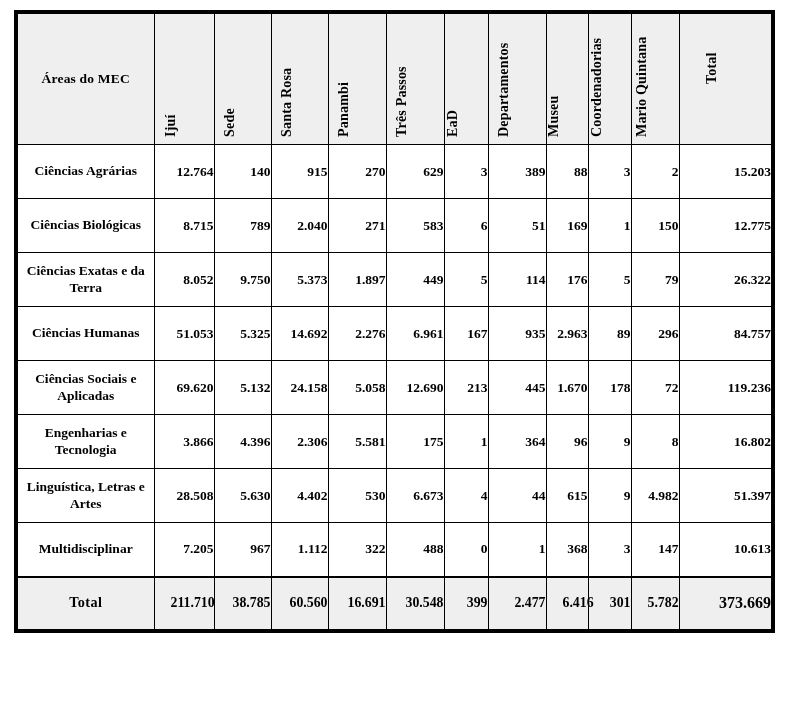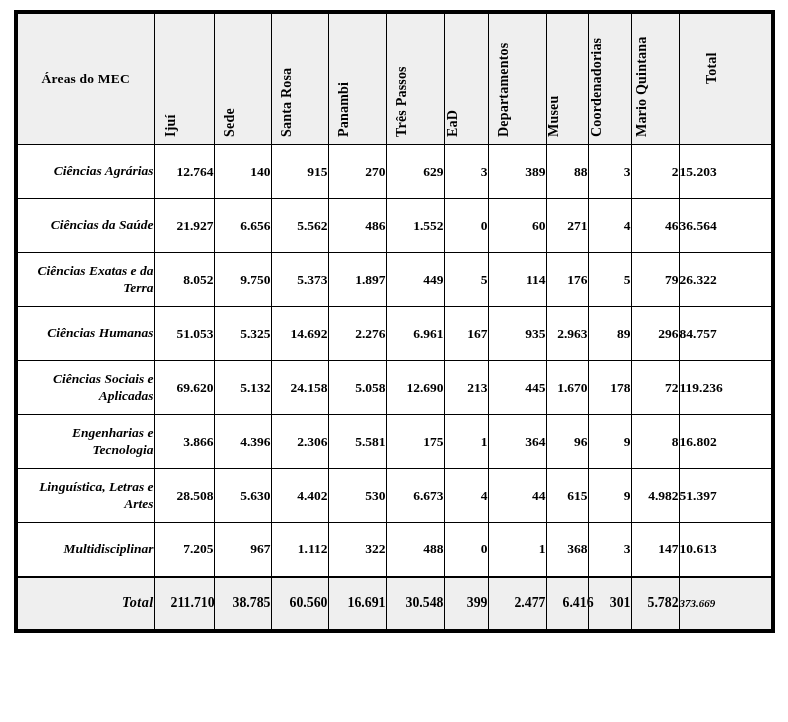--- a/index.html
+++ b/index.html
@@ -80,12 +80,11 @@
   
   tbody tr { height: 54px; }
   td.area {
-    text-align: right;
+    text-align: center;
     font-size: 13.8px;
     font-weight: bold;
     padding: 0 6px;
     line-height: 1.22;
-    font-style: italic;
   }
   td.num {
     text-align: right;

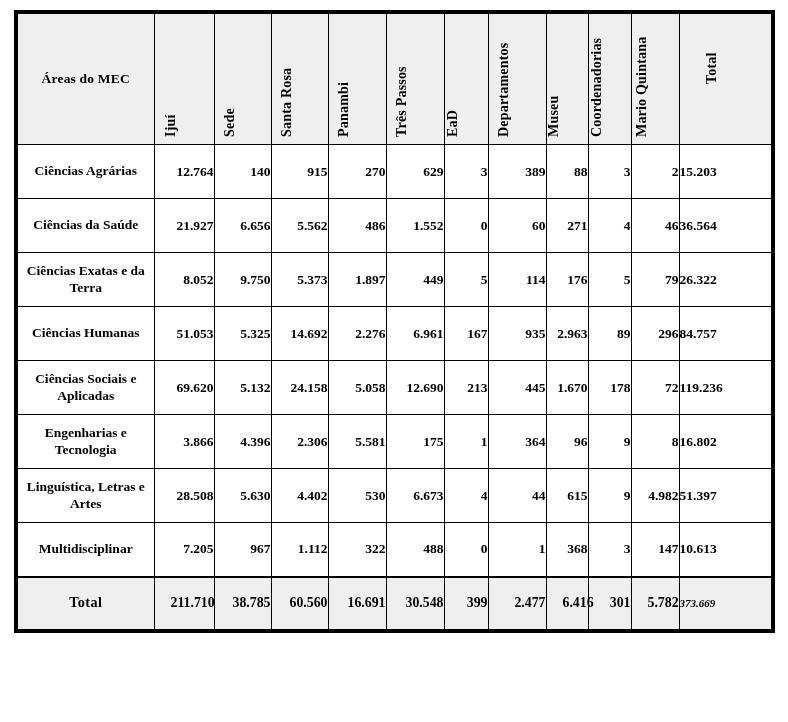--- a/index.html
+++ b/index.html
@@ -94,7 +94,7 @@
     font-variant-numeric: lining-nums;
   }
   td.rowtotal {
-    text-align: left;
+    text-align: right;
     padding-right: 9px;
     font-size: 13.8px;
     font-weight: bold;

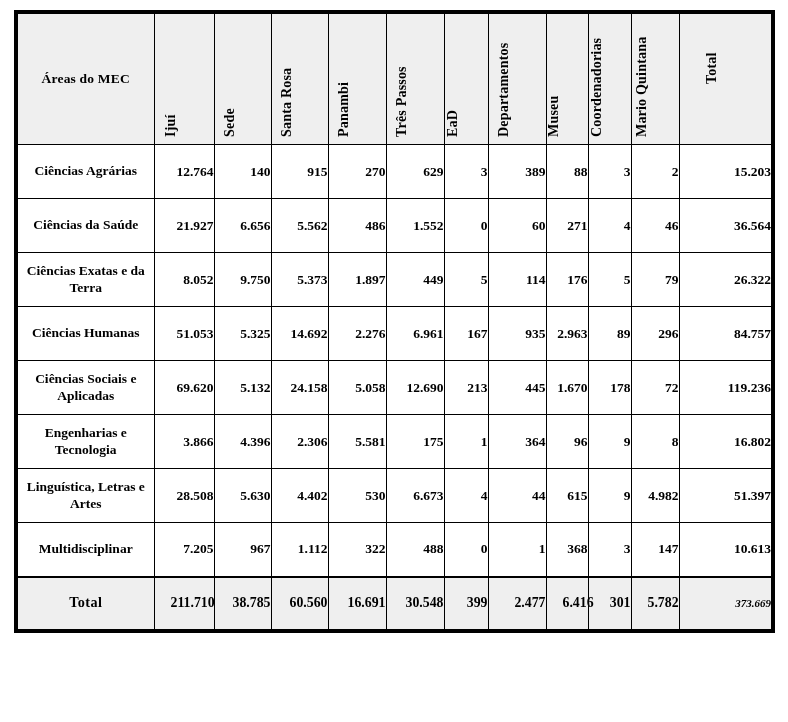--- a/index.html
+++ b/index.html
@@ -219,6 +219,20 @@
           <td class="rowtotal">15.203</td>
         </tr>
 
+        <tr>
+          <td class="area">Ciências Biológicas</td>
+          <td class="num">8.715</td>
+          <td class="num">789</td>
+          <td class="num">2.040</td>
+          <td class="num">271</td>
+          <td class="num">583</td>
+          <td class="num">6</td>
+          <td class="num">51</td>
+          <td class="num">169</td>
+          <td class="num">1</td>
+          <td class="num">150</td>
+          <td class="rowtotal">12.775</td>
+        </tr>
 
         <tr>
           <td class="area">Ciências da Saúde</td>

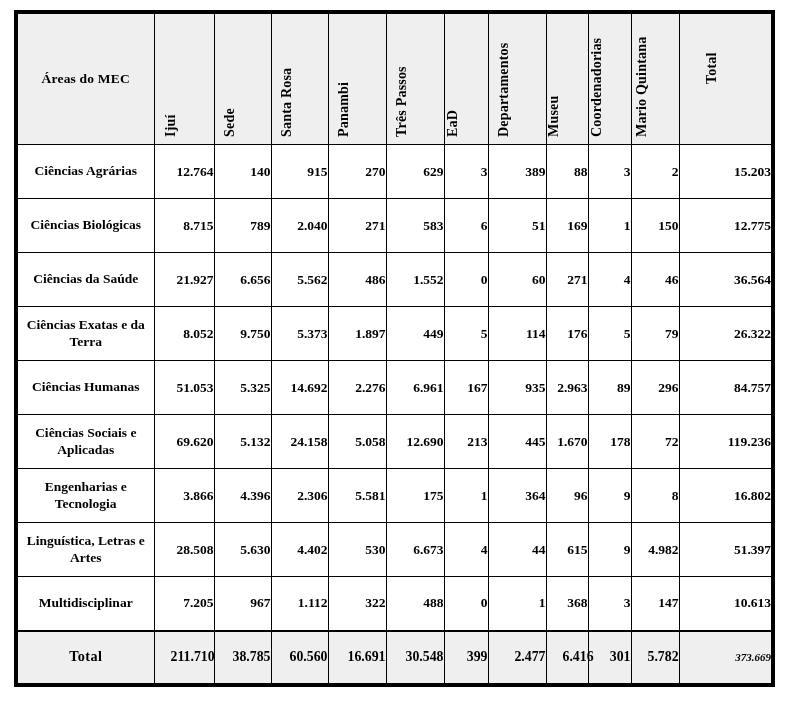--- a/index.html
+++ b/index.html
@@ -234,20 +234,6 @@
           <td class="rowtotal">12.775</td>
         </tr>
 
-        <tr>
-          <td class="area">Ciências da Saúde</td>
-          <td class="num">21.927</td>
-          <td class="num">6.656</td>
-          <td class="num">5.562</td>
-          <td class="num">486</td>
-          <td class="num">1.552</td>
-          <td class="num">0</td>
-          <td class="num">60</td>
-          <td class="num">271</td>
-          <td class="num">4</td>
-          <td class="num">46</td>
-          <td class="rowtotal">36.564</td>
-        </tr>
 
         <tr>
           <td class="area">Ciências Exatas e da Terra</td>

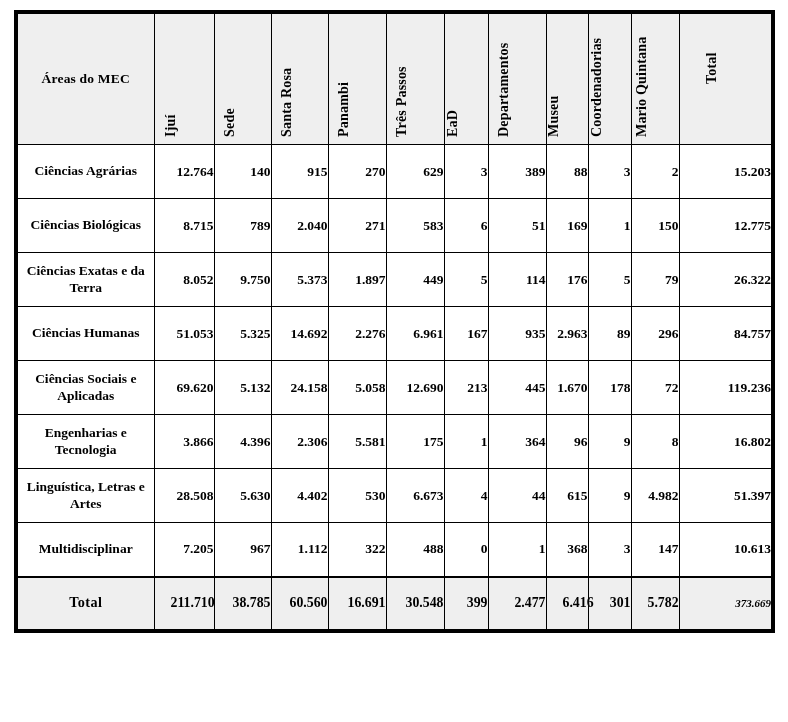--- a/index.html
+++ b/index.html
@@ -107,7 +107,7 @@
   }
   tr.total-row td.area { font-size: 14.2px; letter-spacing: 0.4px; }
   tr.total-row td.num { font-weight: bold; font-size: 13.8px; padding-left: 16px; }
-  tr.total-row td.rowtotal { font-weight: bold; font-size: 11px; font-style: italic; }
+  tr.total-row td.rowtotal { font-weight: bold; font-size: 16px; }
 
   .source-note {
     position: absolute;

